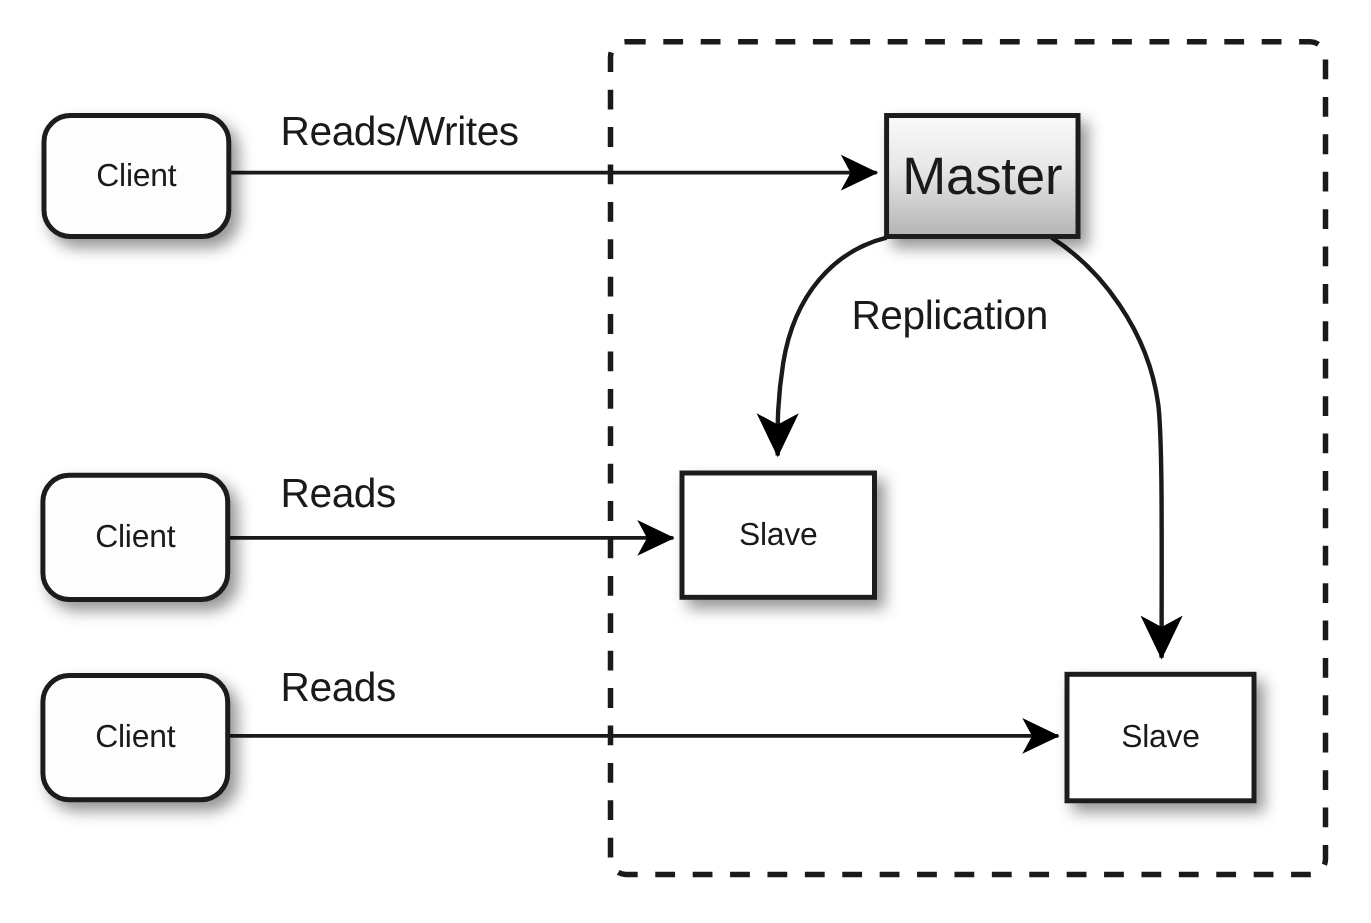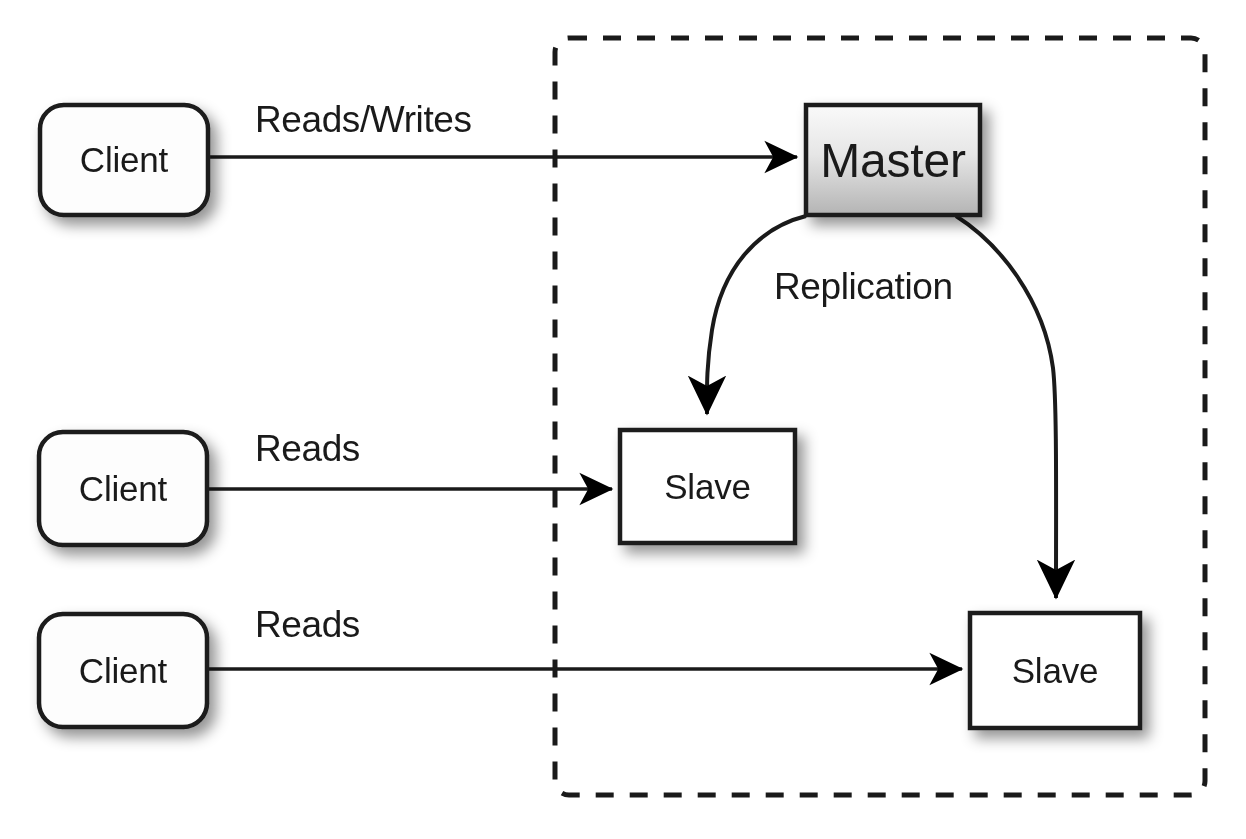--- a/index.html
+++ b/index.html
@@ -30,7 +30,7 @@
     align-items: center;
     justify-content: center;
     font-family: "Liberation Sans", sans-serif;
-    font-size: 35px;
+    font-size: 29px;
     color: #1a1a1a;
     letter-spacing: -0.2px;
     pointer-events: none;

